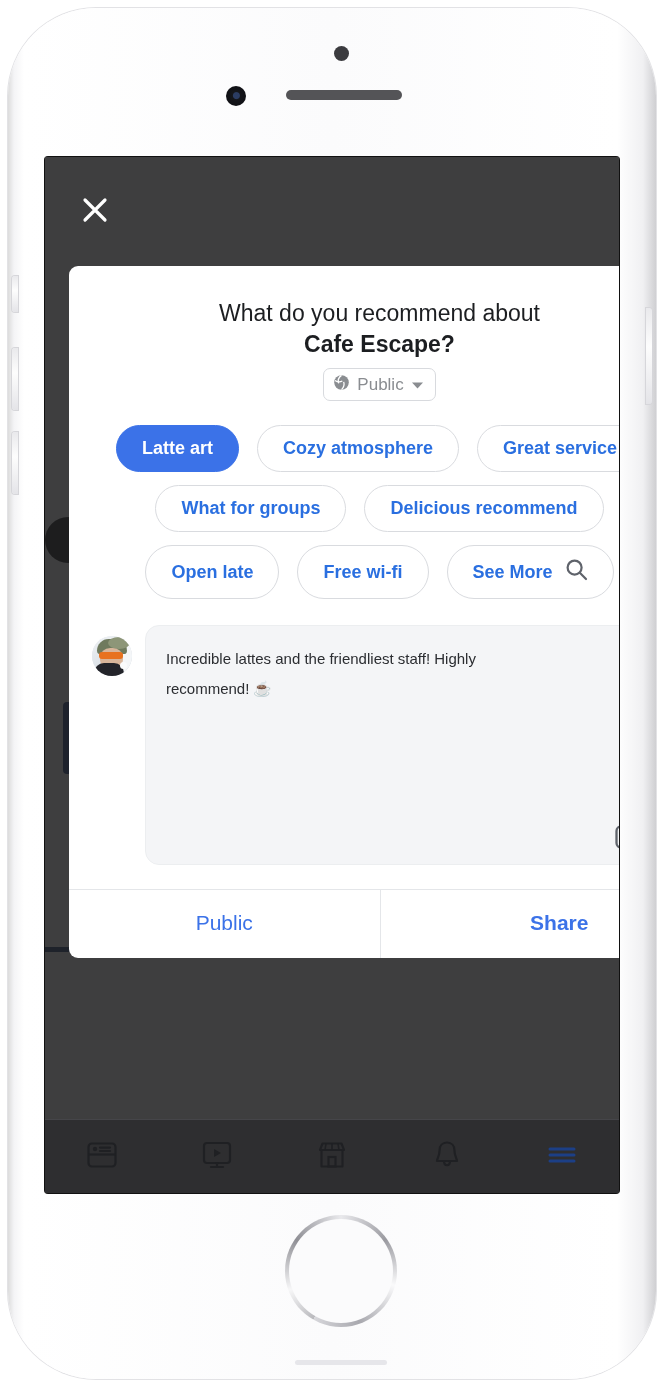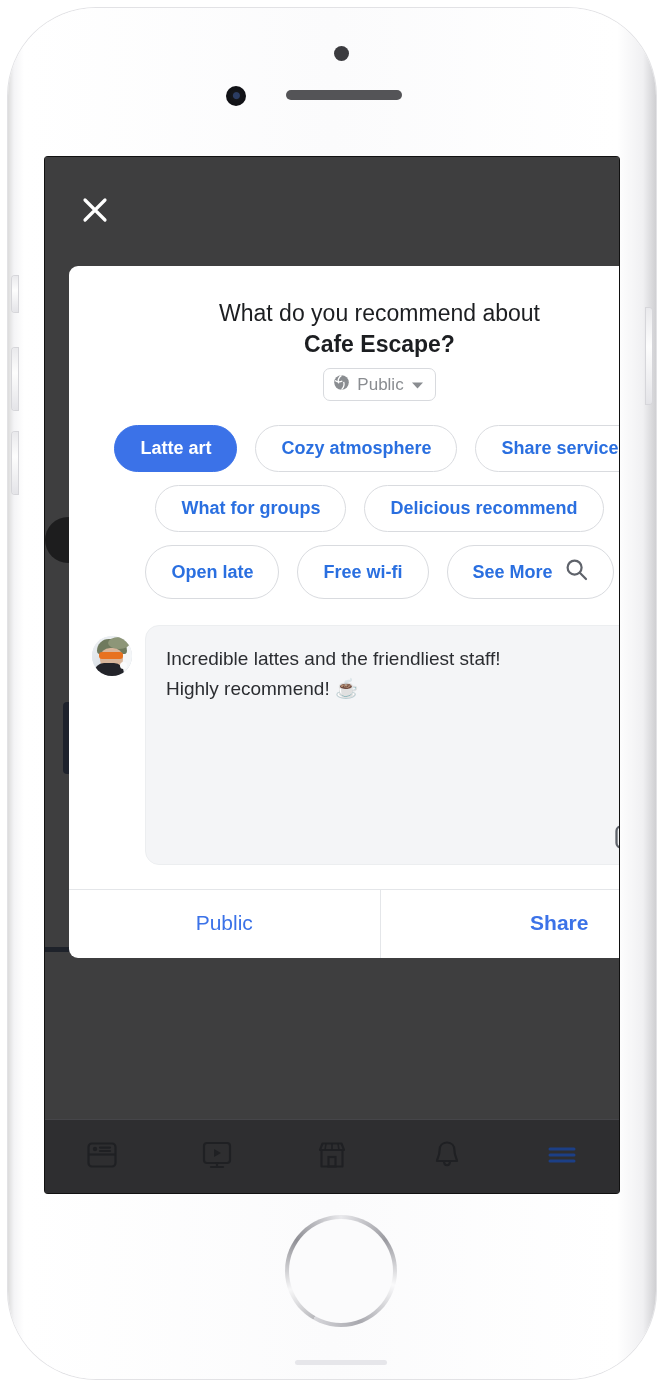--- a/index.html
+++ b/index.html
@@ -358,7 +358,7 @@
                 <span>Cozy atmosphere</span>
               </div>
               <div class="tag-pill">
-                <span>Share service</span>
+                <span>Great service</span>
               </div>
               <div class="tag-pill">
                 <span>What for groups</span>

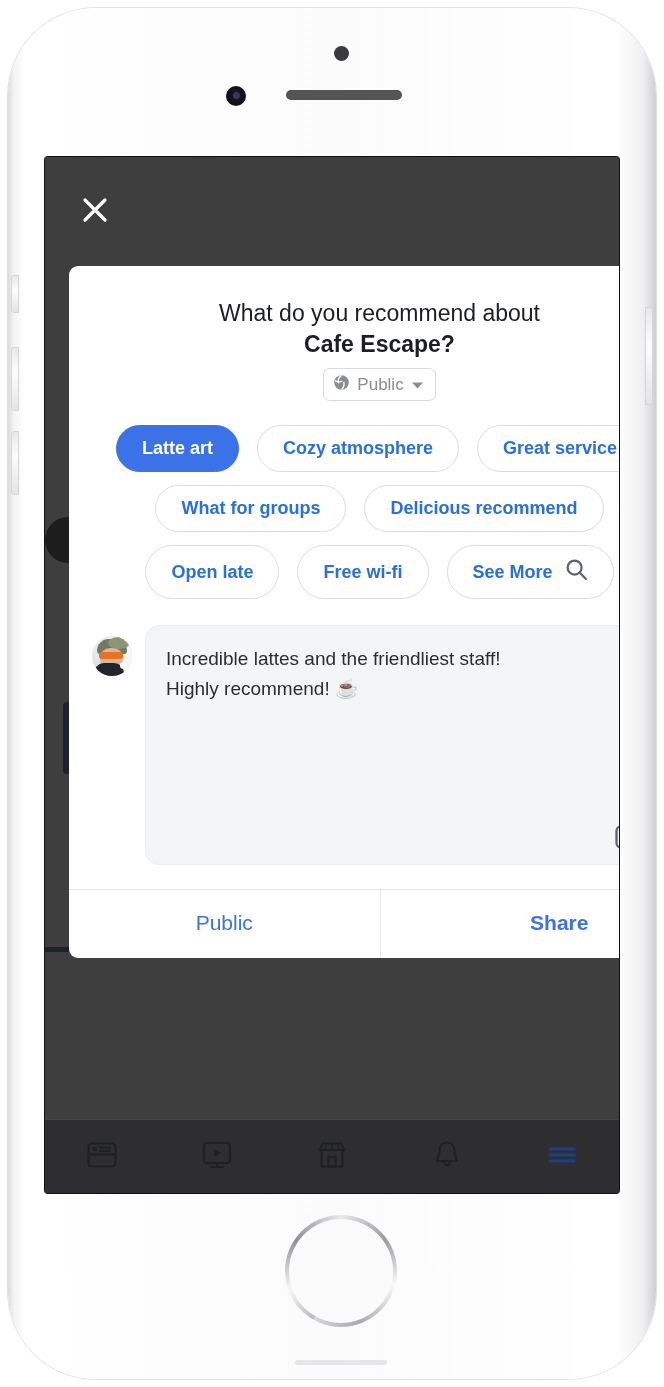--- a/index.html
+++ b/index.html
@@ -242,7 +242,7 @@
     padding: 18px 20px 20px 20px;
   }
   #composer-text {
-    font-size: 19px;
+    font-size: 15px;
     line-height: 30px;
     color: #2b2d31;
     white-space: pre-wrap;

